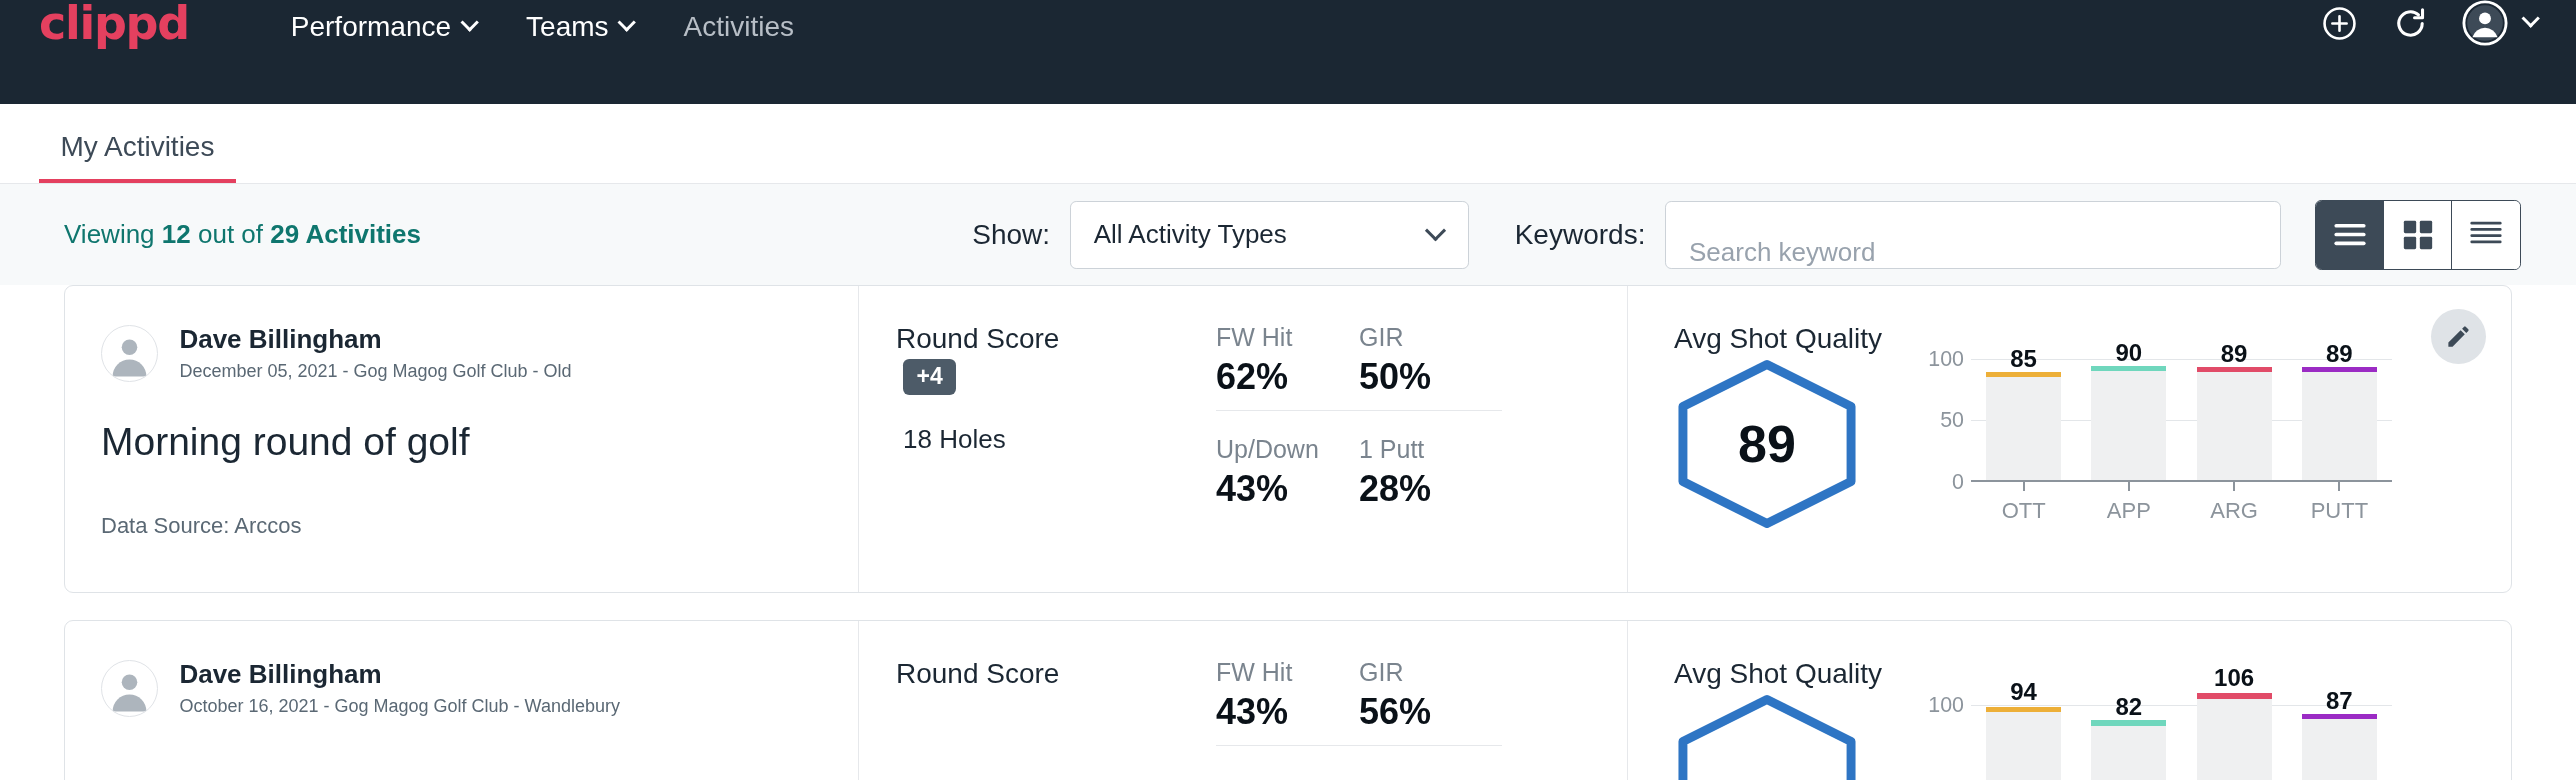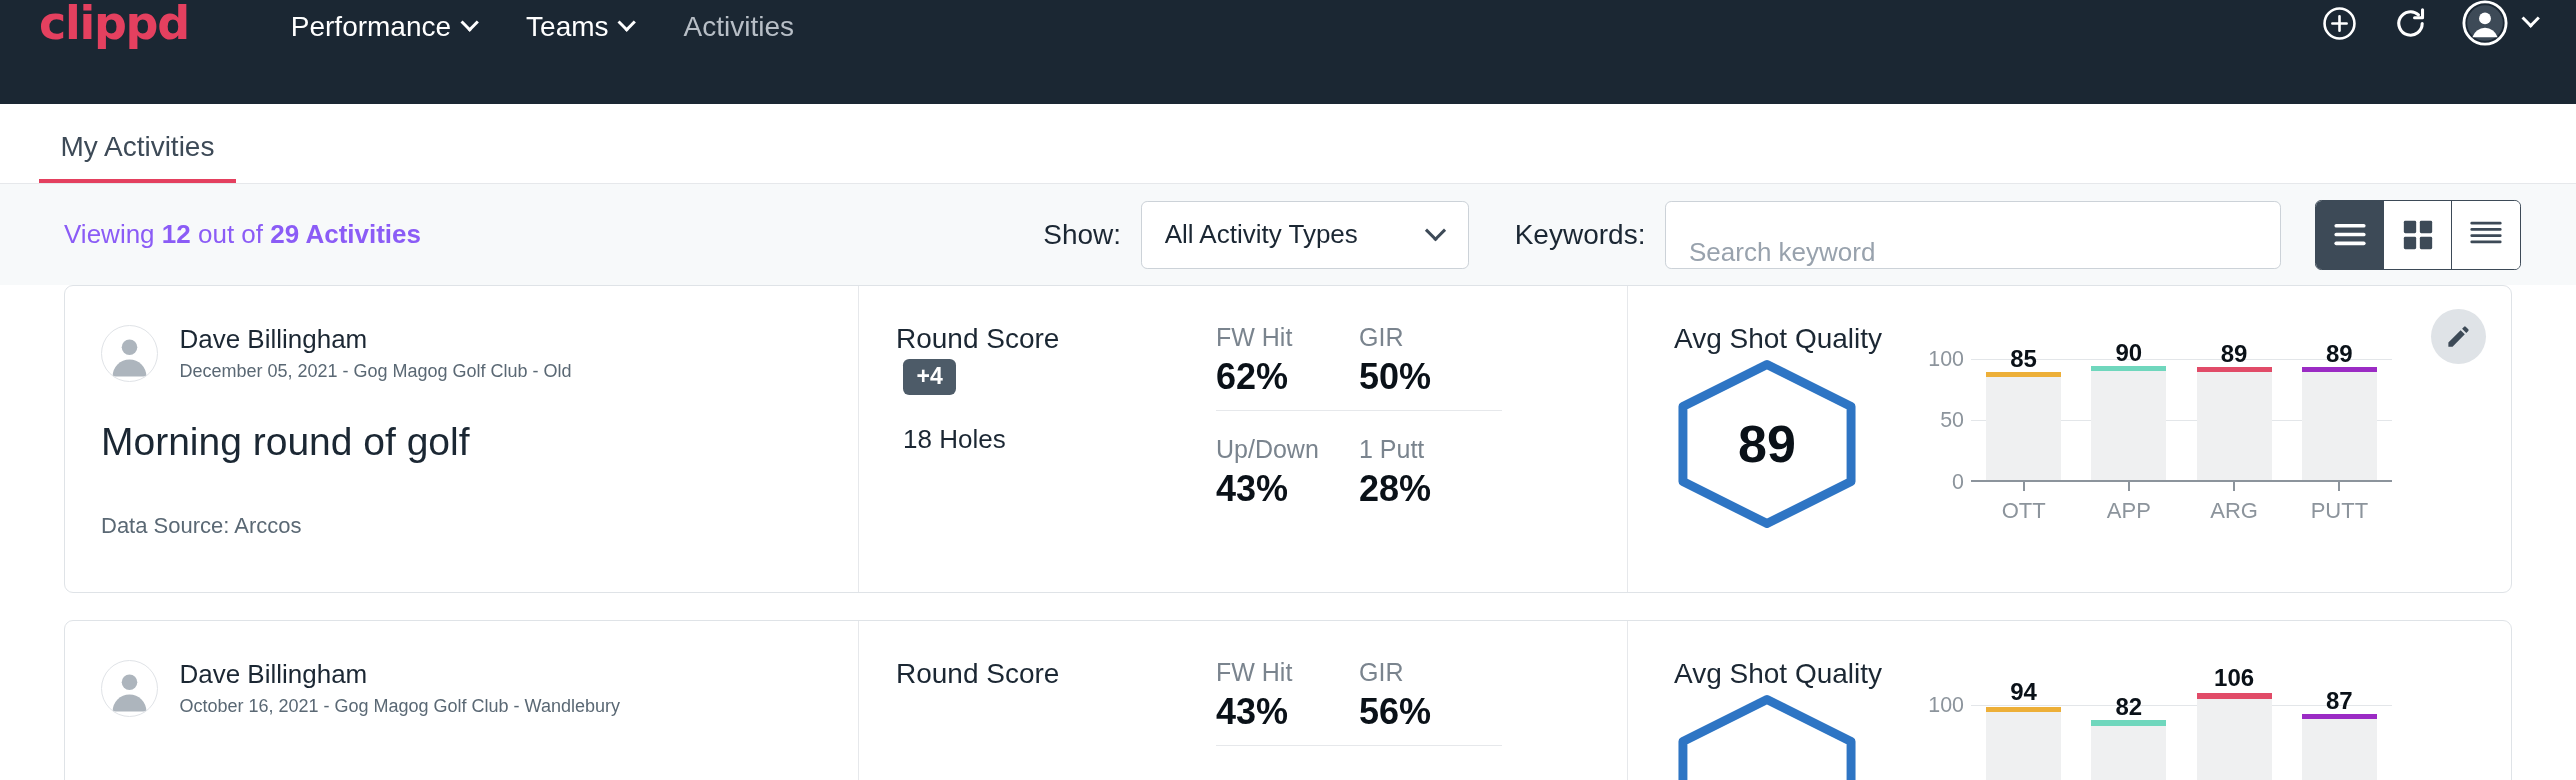--- a/index.html
+++ b/index.html
@@ -81,7 +81,7 @@
     align-items: center;
     padding: 0 55px 0 64px;
   }
-  .viewing { font-size: 26px; color: #8b5cf6; white-space: nowrap; }
+  .viewing { font-size: 26px; color: #0f766e; white-space: nowrap; }
   .viewing b { font-weight: 700; }
   .fspacer { flex: 1; }
   .fl-label { font-size: 28px; color: #1b2733; margin-right: 19.6px; white-space: nowrap; }

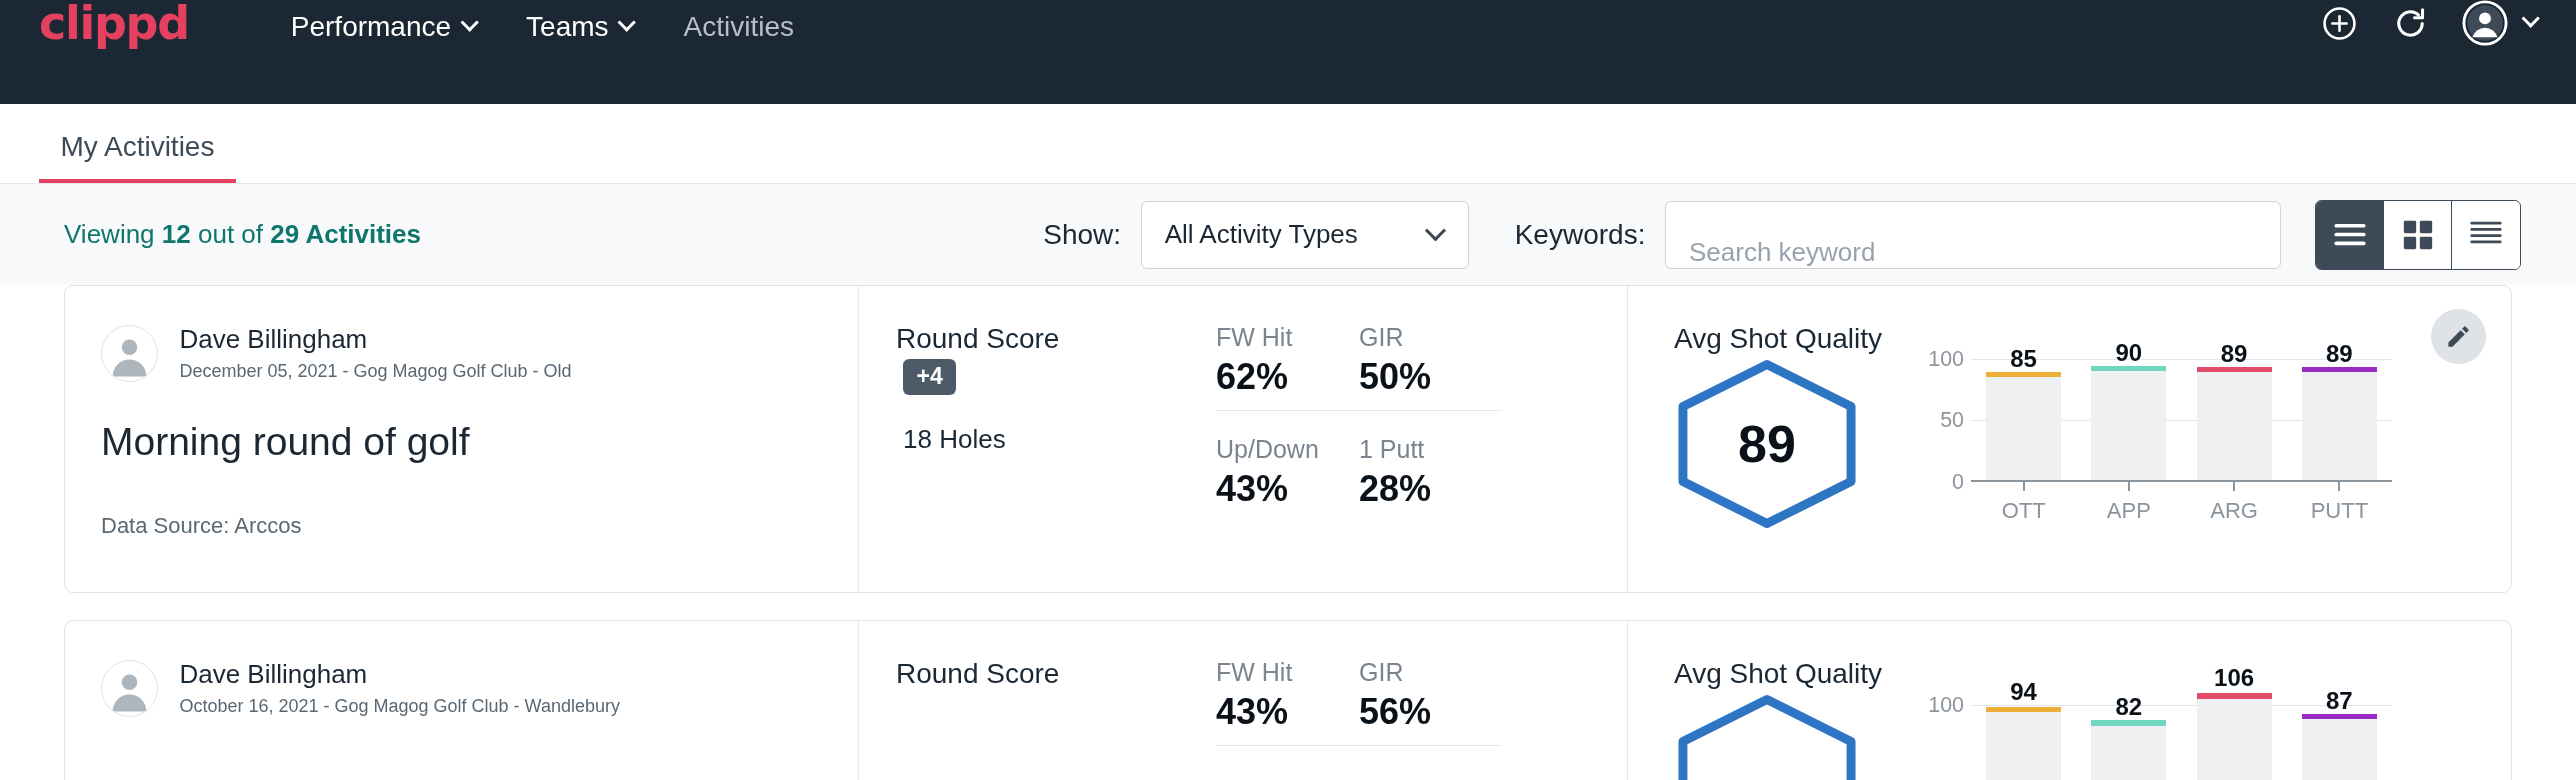--- a/index.html
+++ b/index.html
@@ -86,7 +86,7 @@
   .fspacer { flex: 1; }
   .fl-label { font-size: 28px; color: #1b2733; margin-right: 19.6px; white-space: nowrap; }
   .select {
-    width: 328px; height: 68px;
+    width: 399px; height: 68px;
     background: #ffffff;
     border: 0.9px solid #ccd2d8;
     border-radius: 6.2px;

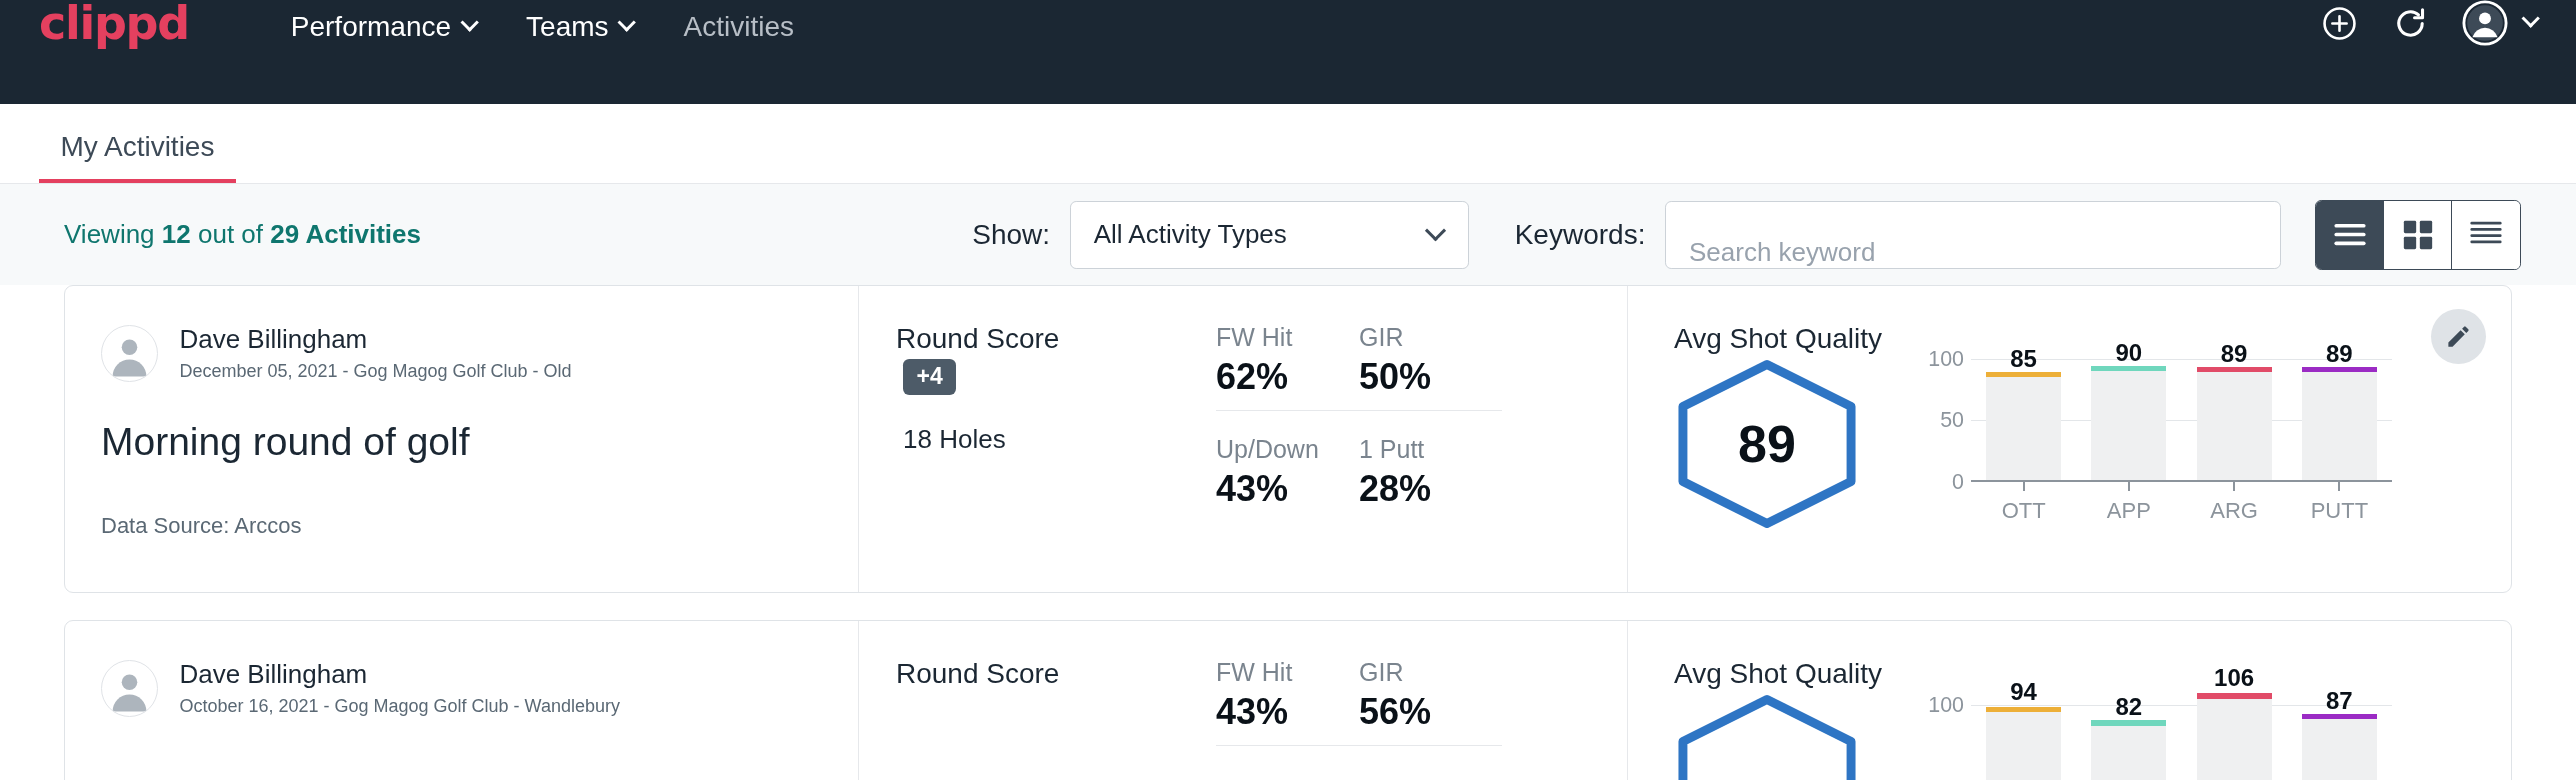--- a/index.html
+++ b/index.html
@@ -161,7 +161,7 @@
     display: flex; align-items: flex-end; justify-content: center;
     overflow: hidden; flex: none;
   }
-  .owner-name { font-size: 26px; font-weight: 400; color: #1b2733; line-height: 1.25; }
+  .owner-name { font-size: 26px; font-weight: 700; color: #1b2733; line-height: 1.25; }
   .owner-sub { font-size: 18px; color: #5a6874; line-height: 1.35; margin-top: 3.6px; }
   .activity-title {
     font-size: 39px; color: #1b2733; font-weight: 400;

